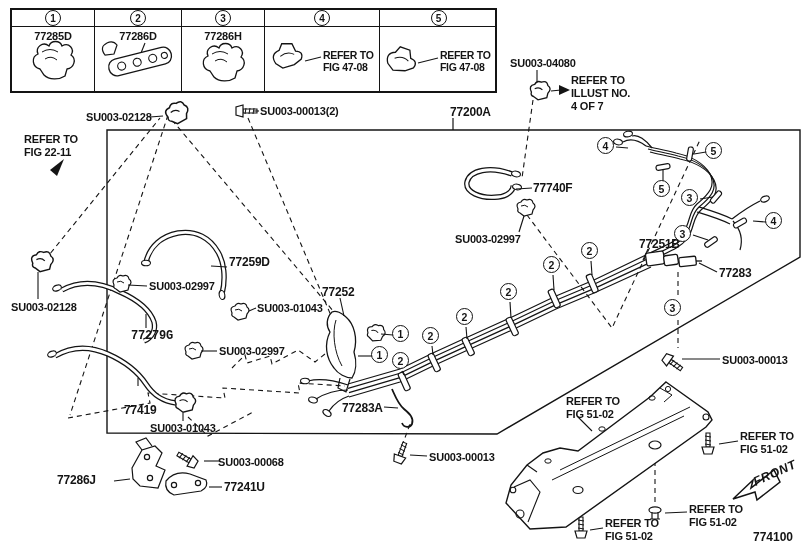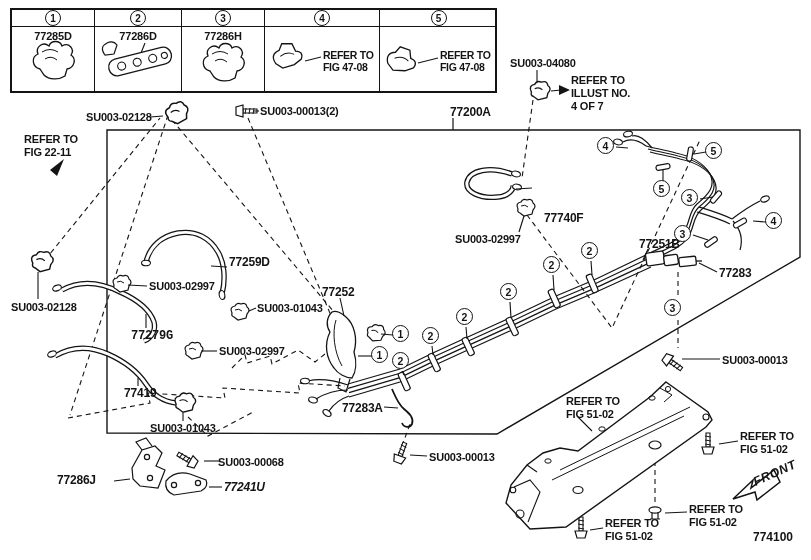--- a/index.html
+++ b/index.html
@@ -351,7 +351,7 @@
 <div class="lbl" style="left:150px;top:422px;">SU003-01043</div>
 <div class="lbl big" style="left:322px;top:286px;">77252</div>
 <div class="lbl" style="left:455px;top:233px;">SU003-02997</div>
-<div class="lbl big" style="left:544px;top:182px;margin-top:30px;">77740F</div>
+<div class="lbl big" style="left:533px;top:182px;">77740F</div>
 <div class="lbl big" style="left:639px;top:238px;">77251B</div>
 <div class="lbl big" style="left:719px;top:267px;">77283</div>
 <div class="lbl big" style="left:342px;top:402px;">77283A</div>

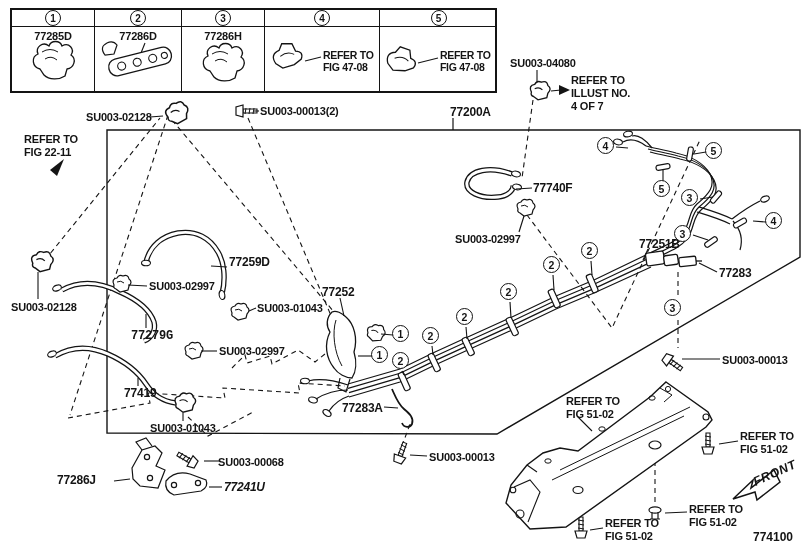--- a/index.html
+++ b/index.html
@@ -347,7 +347,7 @@
 <div class="lbl" style="left:257px;top:302px;">SU003-01043</div>
 <div class="lbl big" style="left:131px;top:330px;font-family:Liberation Mono, monospace;">77279G</div>
 <div class="lbl" style="left:219px;top:345px;">SU003-02997</div>
-<div class="lbl big" style="left:124px;top:387px;">77419</div>
+<div class="lbl big" style="left:124px;top:404px;">77419</div>
 <div class="lbl" style="left:150px;top:422px;">SU003-01043</div>
 <div class="lbl big" style="left:322px;top:286px;">77252</div>
 <div class="lbl" style="left:455px;top:233px;">SU003-02997</div>

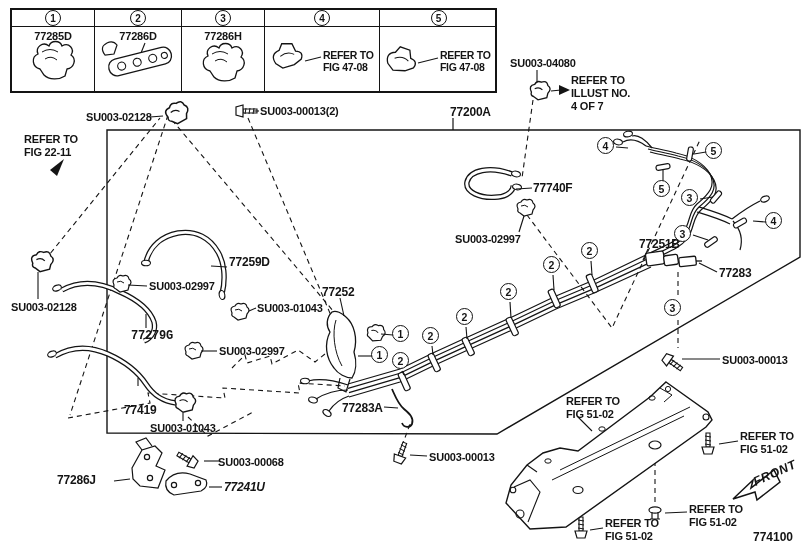--- a/index.html
+++ b/index.html
@@ -359,7 +359,7 @@
 <div class="lbl" style="left:722px;top:354px;">SU003-00013</div>
 <div class="lbl big" style="left:57px;top:474px;">77286J</div>
 <div class="lbl" style="left:218px;top:456px;">SU003-00068</div>
-<div class="lbl big" style="left:224px;top:481px;font-style:italic;">77241U</div>
+<div class="lbl big" style="left:224px;top:481px;">77241U</div>
 <div class="lbl" style="left:566px;top:395px;line-height:13px;">REFER TO
 FIG 51-02</div>
 <div class="lbl" style="left:740px;top:430px;line-height:13px;">REFER TO

